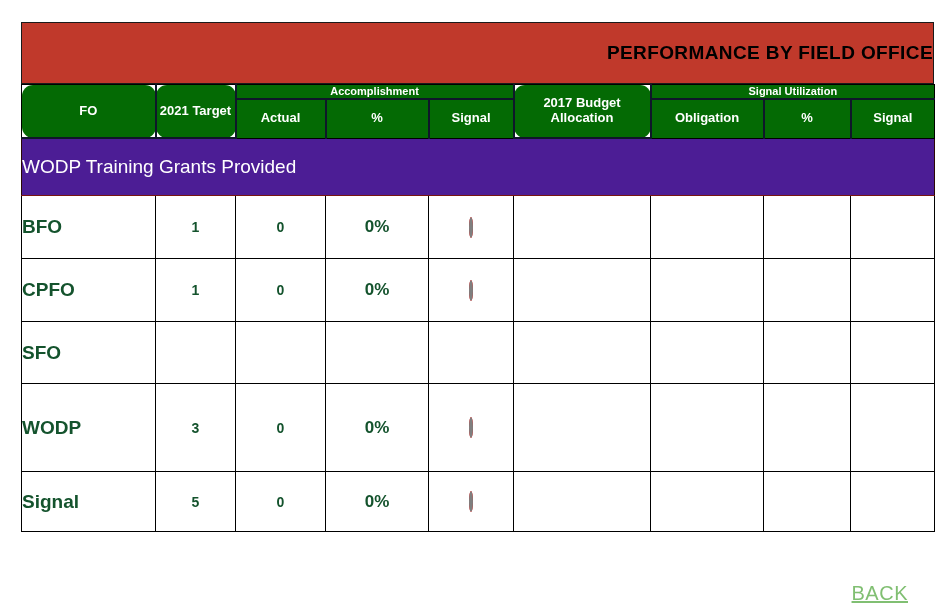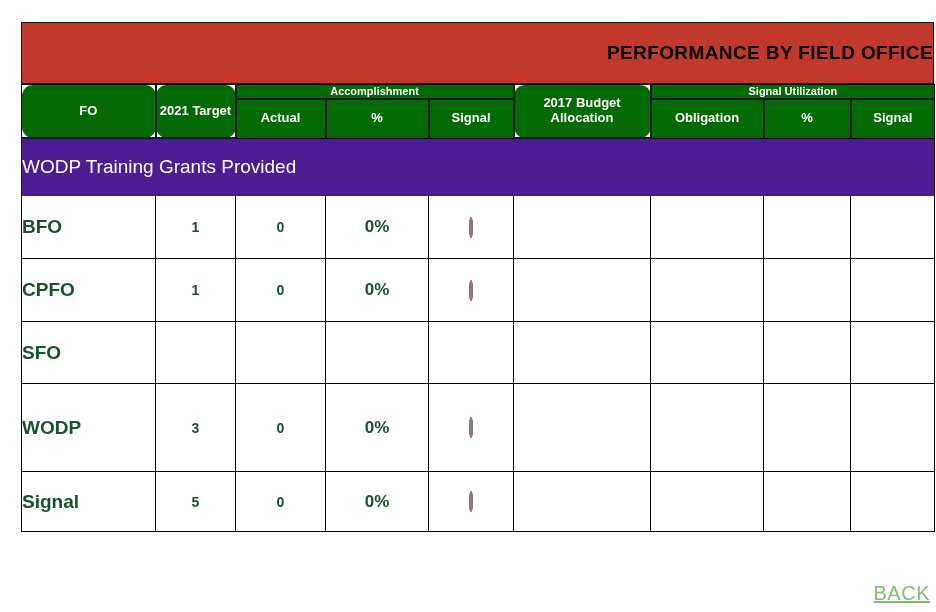--- a/index.html
+++ b/index.html
@@ -129,7 +129,7 @@
   
   #back-link {
     position: absolute;
-    right: 6px;
+    right: 28px;
     top: 582px;
     color: #80BF72;
     font-size: 20px;

